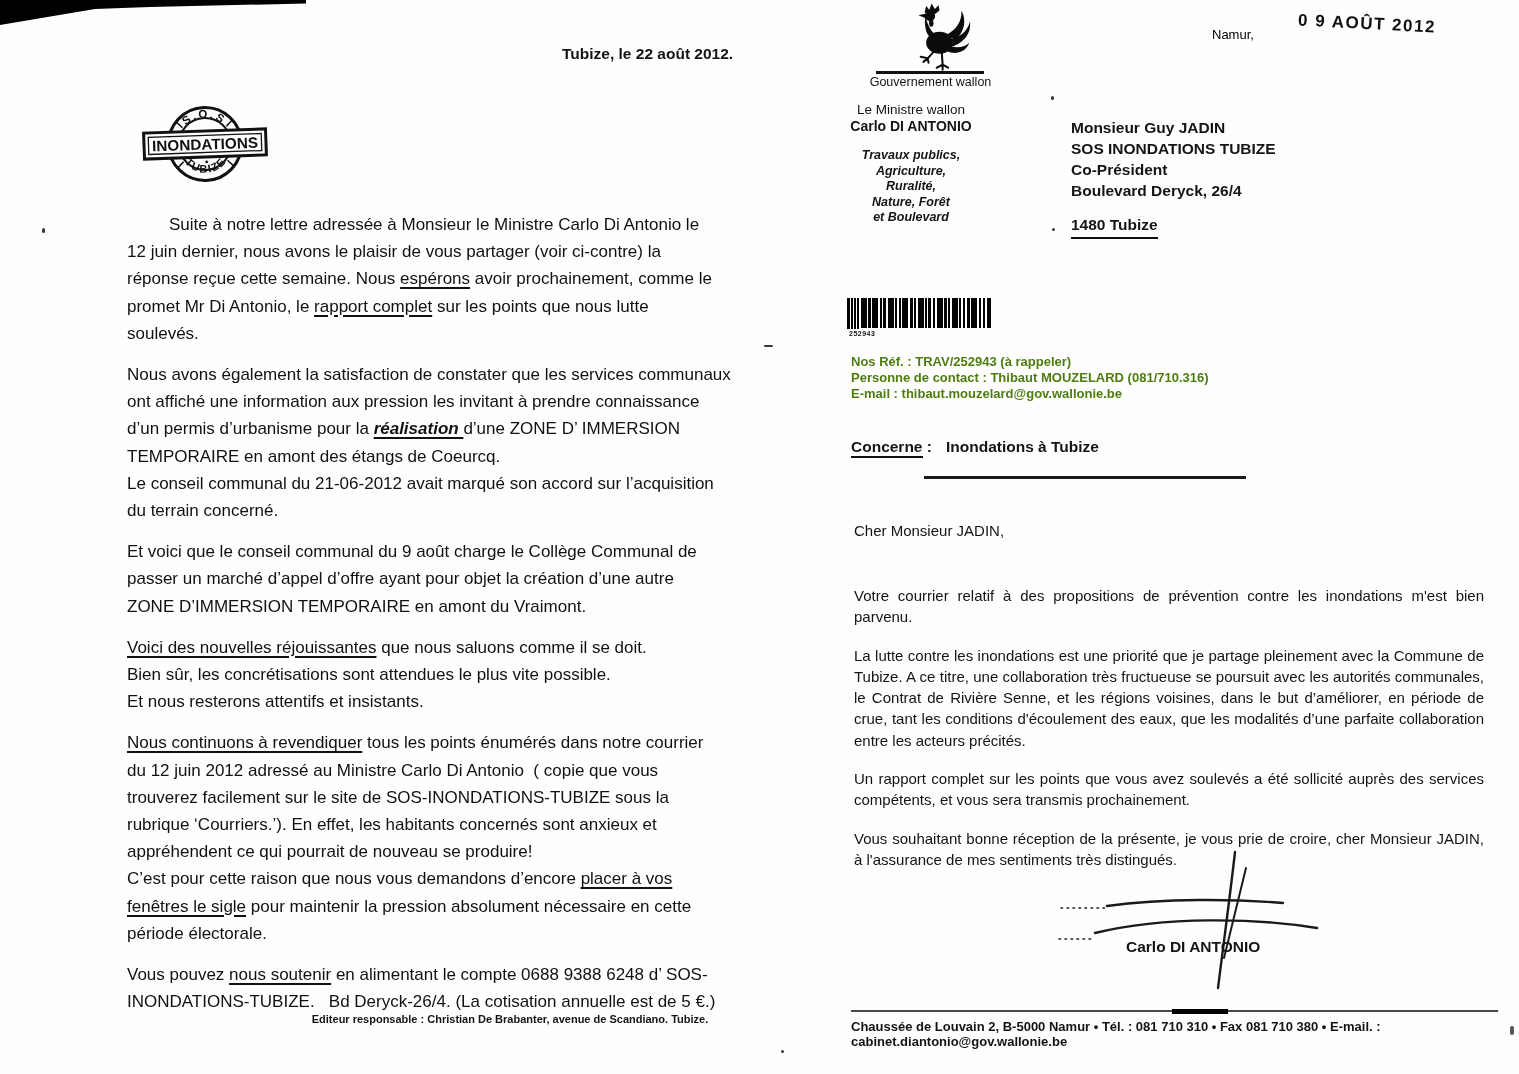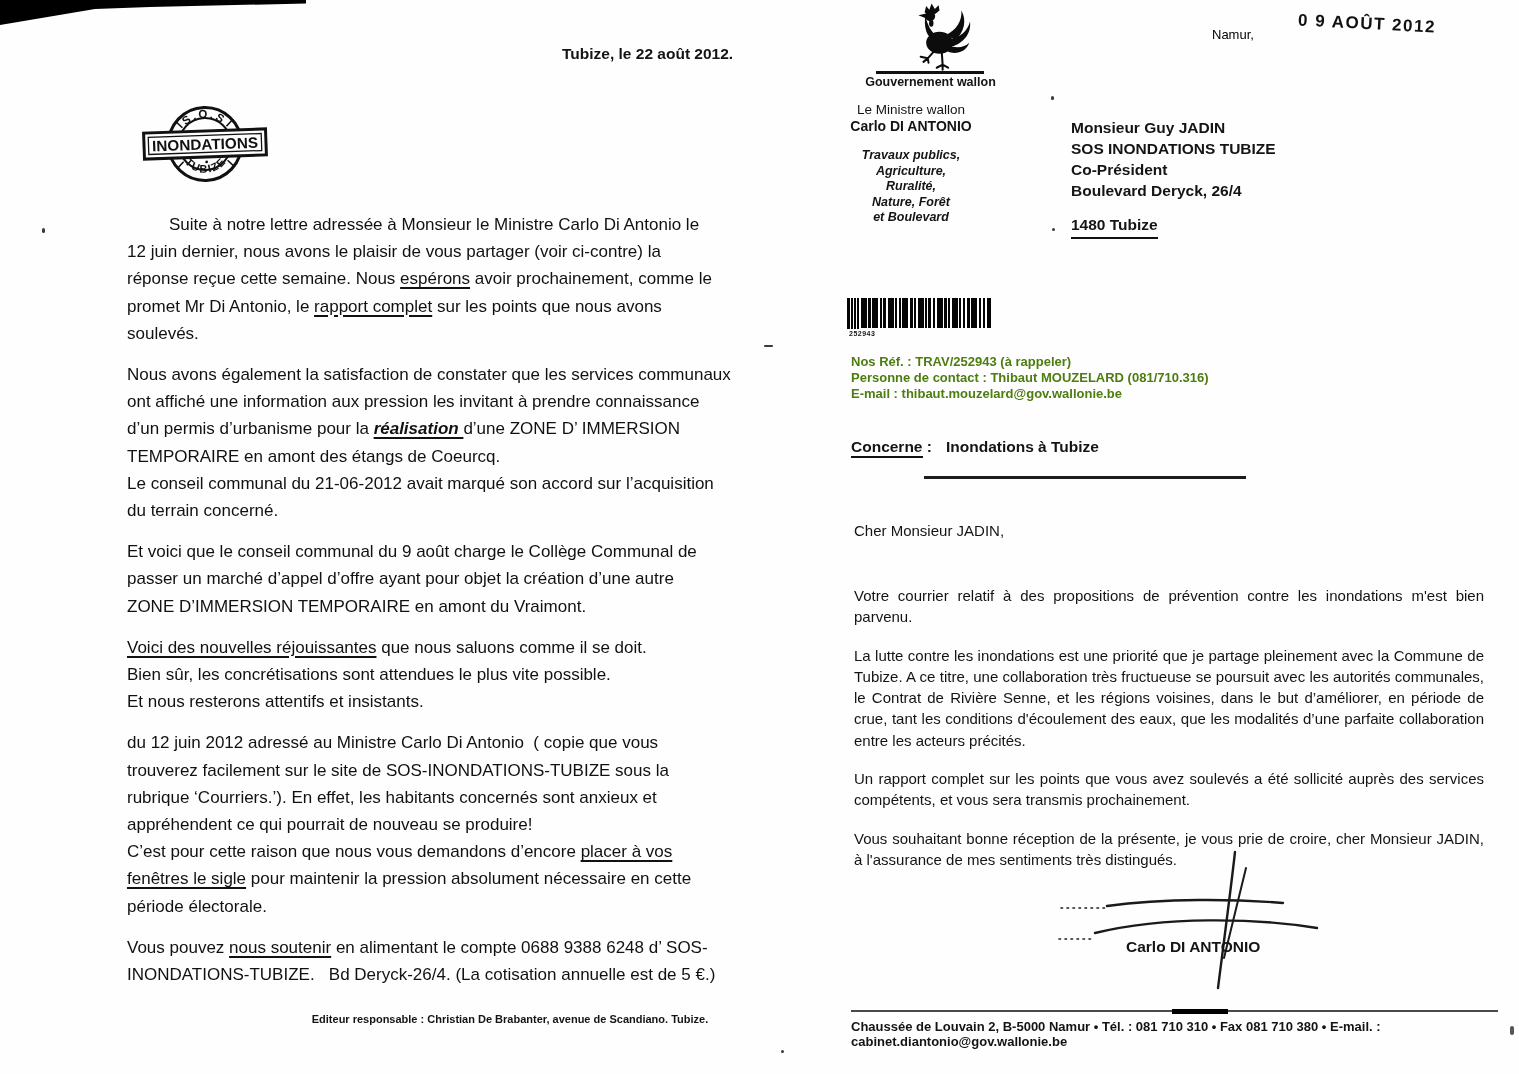--- a/index.html
+++ b/index.html
@@ -25,7 +25,7 @@
   
   .r-rooster{left:893px;top:2px;}
   .r-ground{left:876px;top:71px;width:108px;height:2.5px;background:#111;}
-  .r-logo-caption{left:858px;top:75px;width:145px;text-align:center;font-size:12.5px;font-weight:700;}
+  .r-logo-caption{left:858px;top:75px;width:145px;text-align:center;font-size:12.5px;font-weight:400;}
   .r-city{left:1212px;top:27px;font-size:13px;color:#000000;}
   .r-datestamp{left:1298px;top:14px;font-size:17px;font-weight:700;letter-spacing:1.5px;transform:rotate(3deg);color:#101010;}
   .r-minister{left:850px;top:102px;width:122px;text-align:center;}

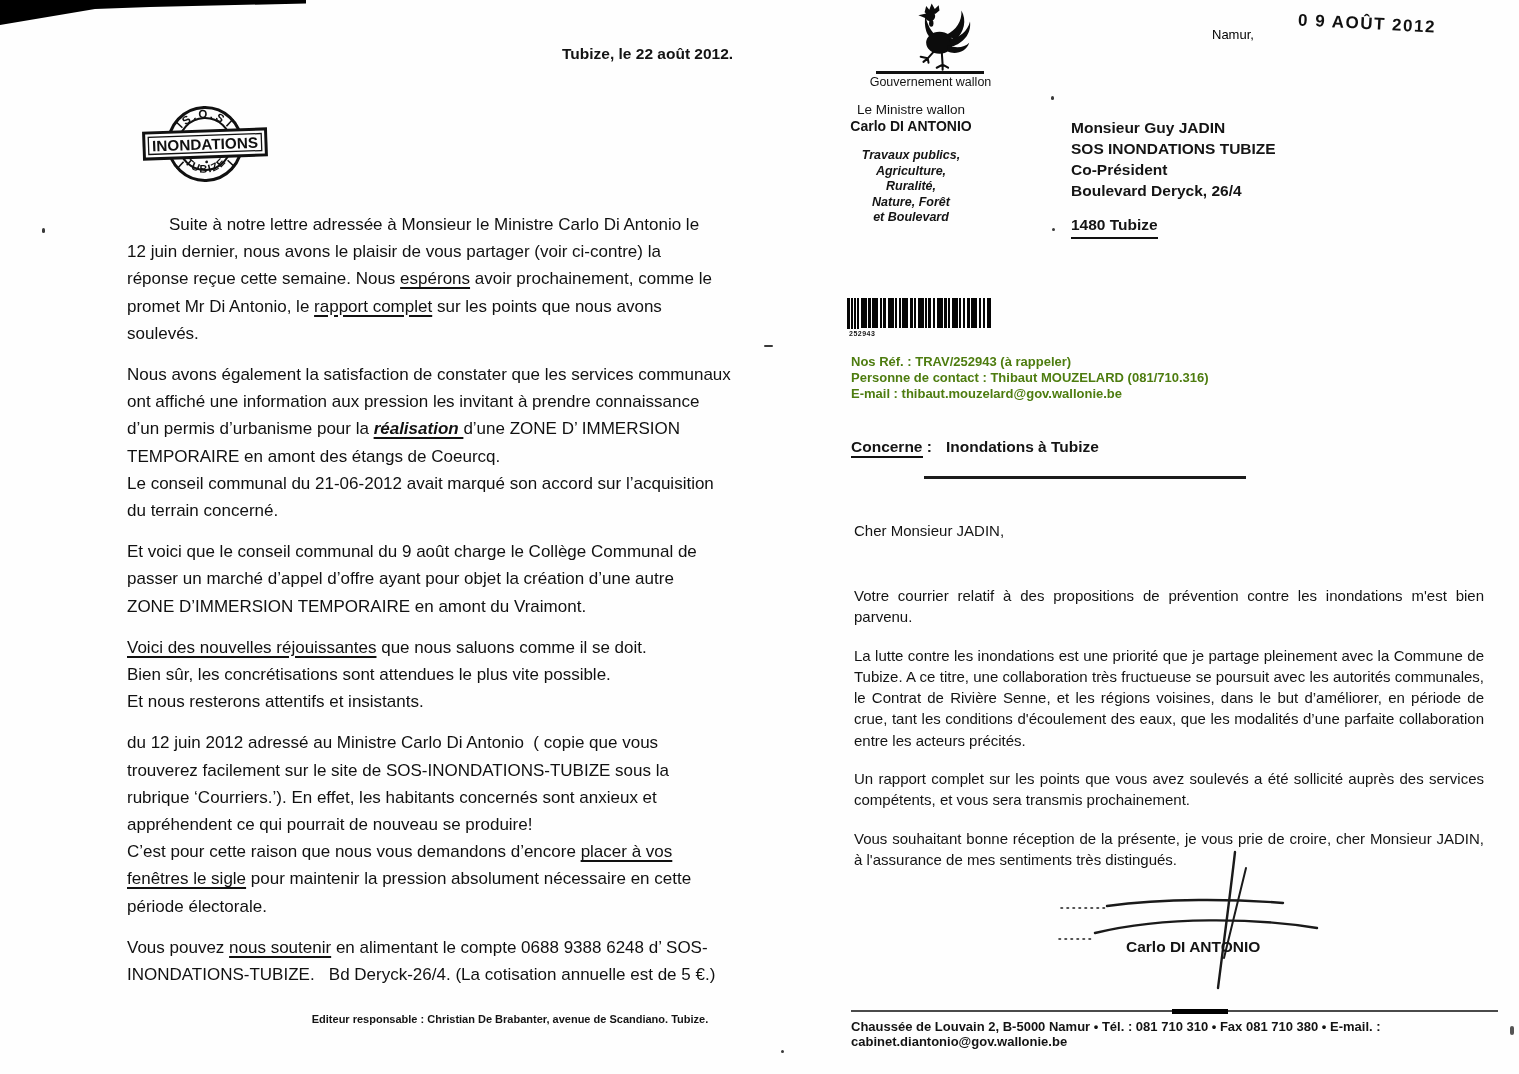--- a/index.html
+++ b/index.html
@@ -99,7 +99,7 @@
         <div class="line indent"><span>Suite à notre lettre adressée à Monsieur le Ministre Carlo Di Antonio le</span></div>
         <div class="line"><span>12 juin dernier, nous avons le plaisir de vous partager (voir ci-contre) la</span></div>
         <div class="line"><span>réponse reçue cette semaine. Nous </span><span class="u">espérons</span><span> avoir prochainement, comme le</span></div>
-        <div class="line"><span>promet Mr Di Antonio, le </span><span class="u">rapport complet</span><span> sur les points que nous avons</span></div>
+        <div class="line"><span>promet Mr Di Antonio, le </span><span class="u">rapport complet</span><span> sur les points que nous lutte</span></div>
         <div class="line"><span>soulevés.</span></div>
       </div>
       <div class="para">

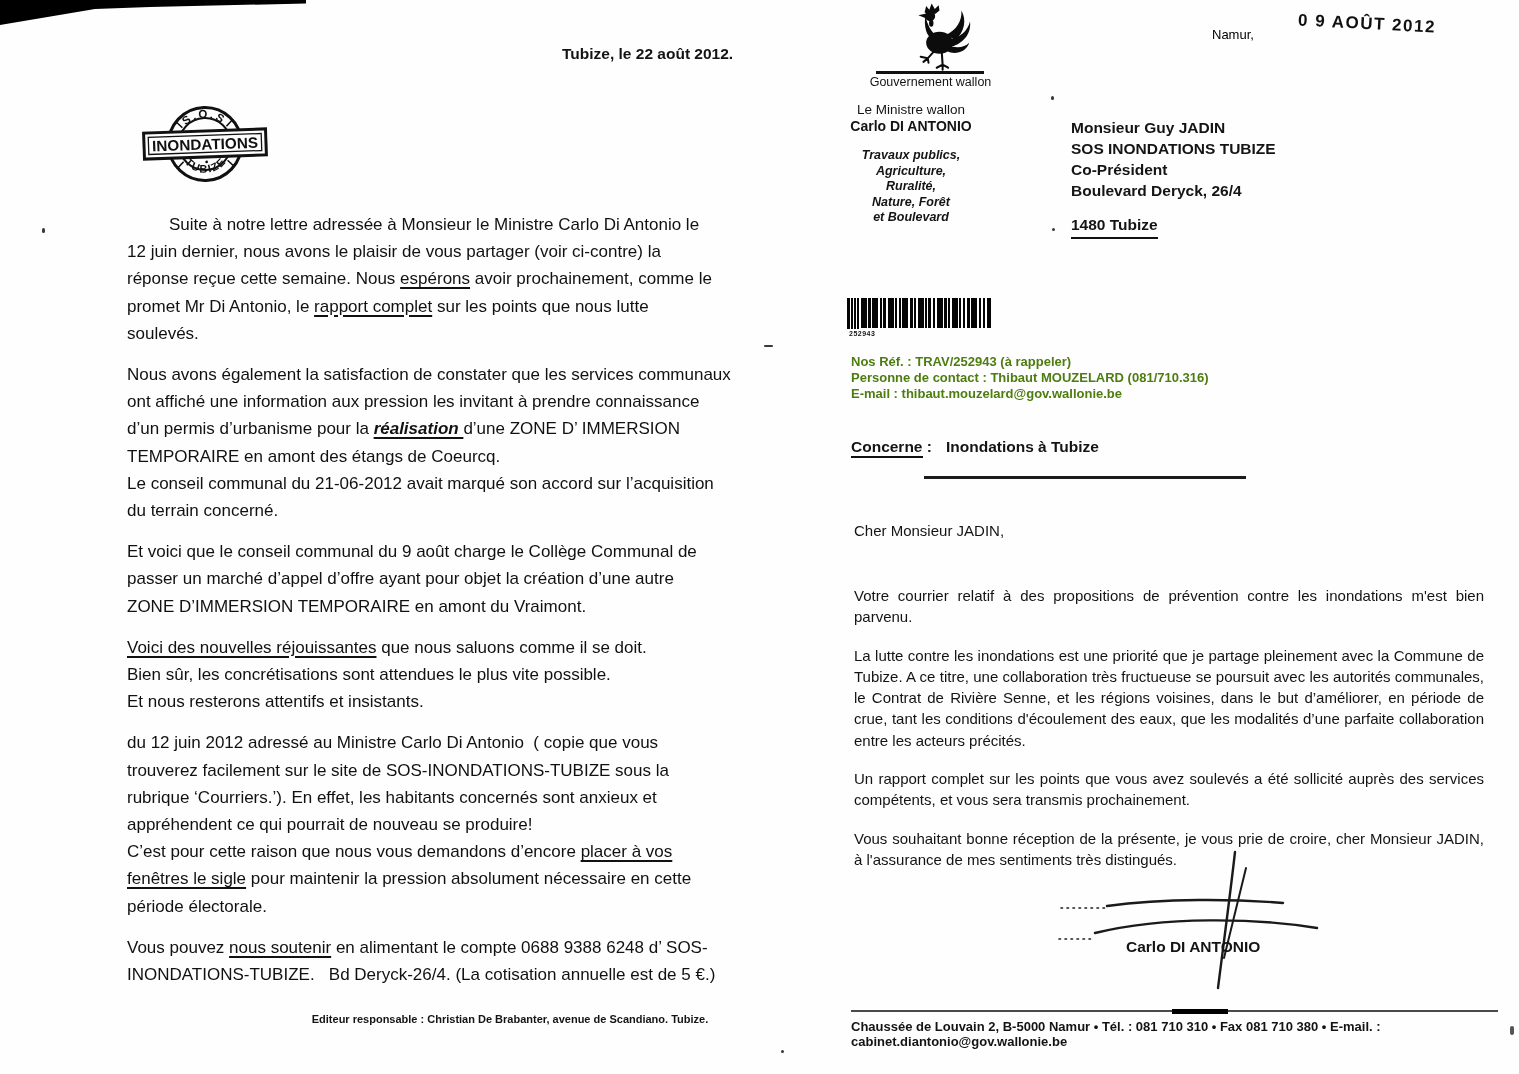--- a/index.html
+++ b/index.html
@@ -121,6 +121,7 @@
         <div class="line"><span>Et nous resterons attentifs et insistants.</span></div>
       </div>
       <div class="para">
+        <div class="line"><span class="u">Nous continuons à revendiquer</span><span> tous les points énumérés dans notre courrier</span></div>
         <div class="line"><span>du 12 juin 2012 adressé au Ministre Carlo Di Antonio  ( copie que vous</span></div>
         <div class="line"><span>trouverez facilement sur le site de SOS-INONDATIONS-TUBIZE sous la</span></div>
         <div class="line"><span>rubrique ‘Courriers.’). En effet, les habitants concernés sont anxieux et</span></div>

